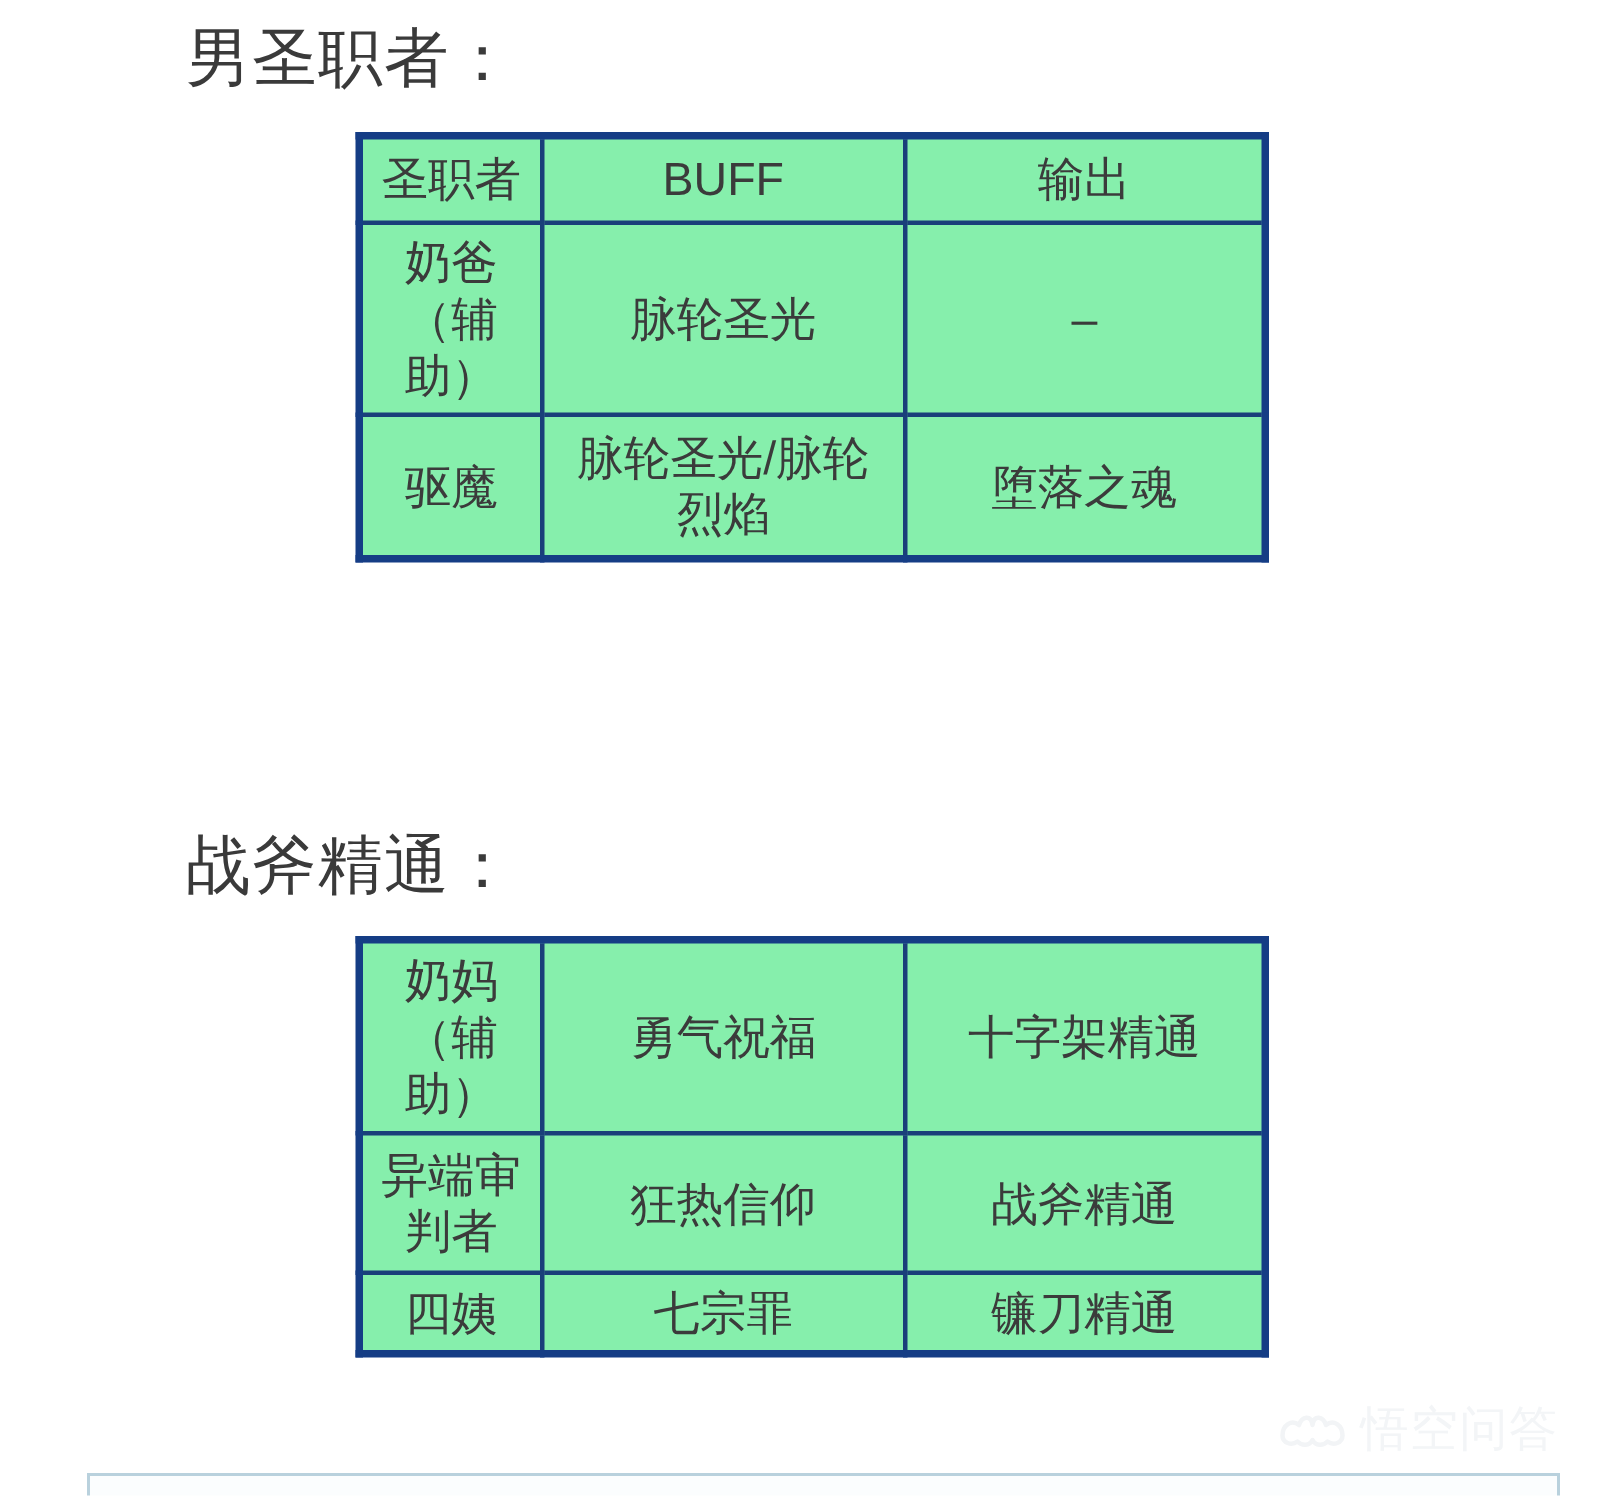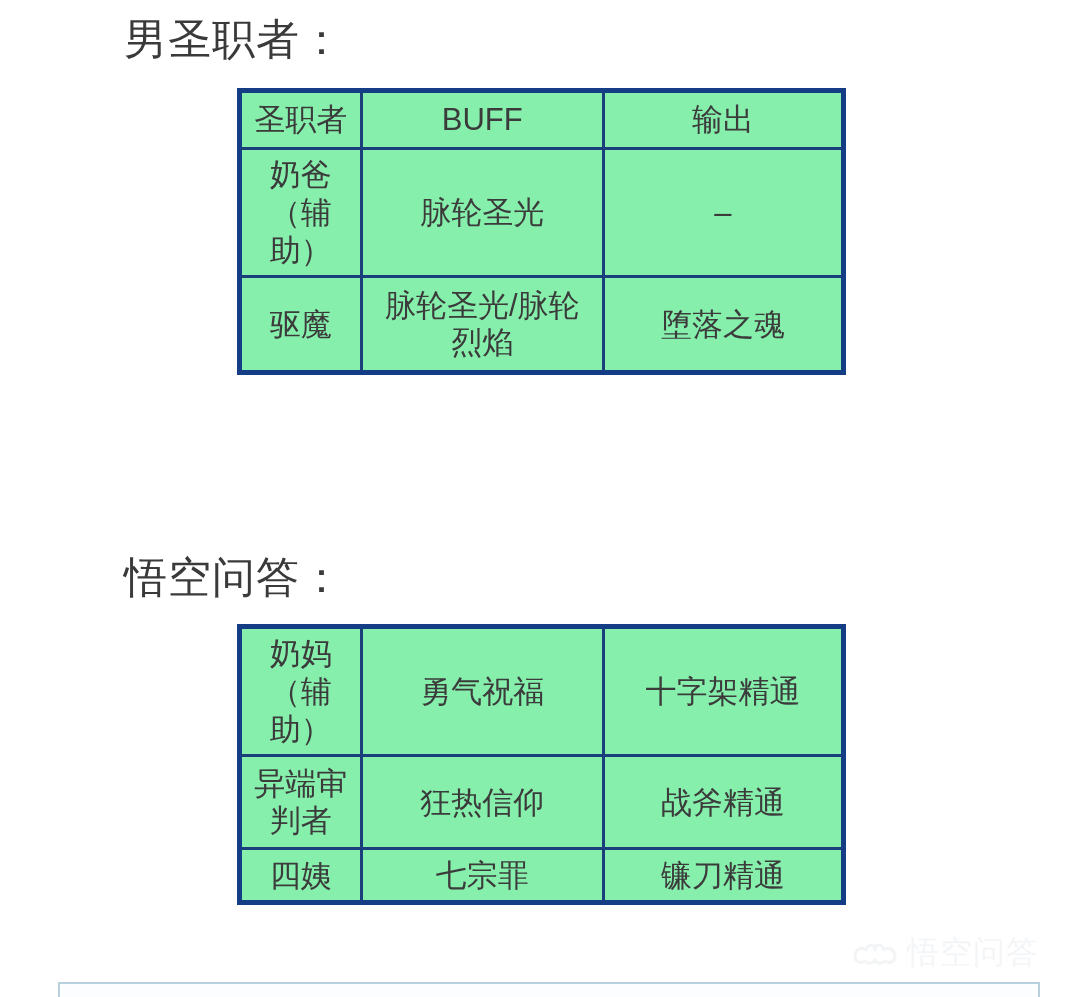--- a/index.html
+++ b/index.html
@@ -164,7 +164,7 @@
     </tbody>
   </table>
 
-  <div class="section-title" id="title-female">悟空问答：</div>
+  <div class="section-title" id="title-female">战斧精通：</div>
 
   <table class="data-table" id="table-female">
     <colgroup>

